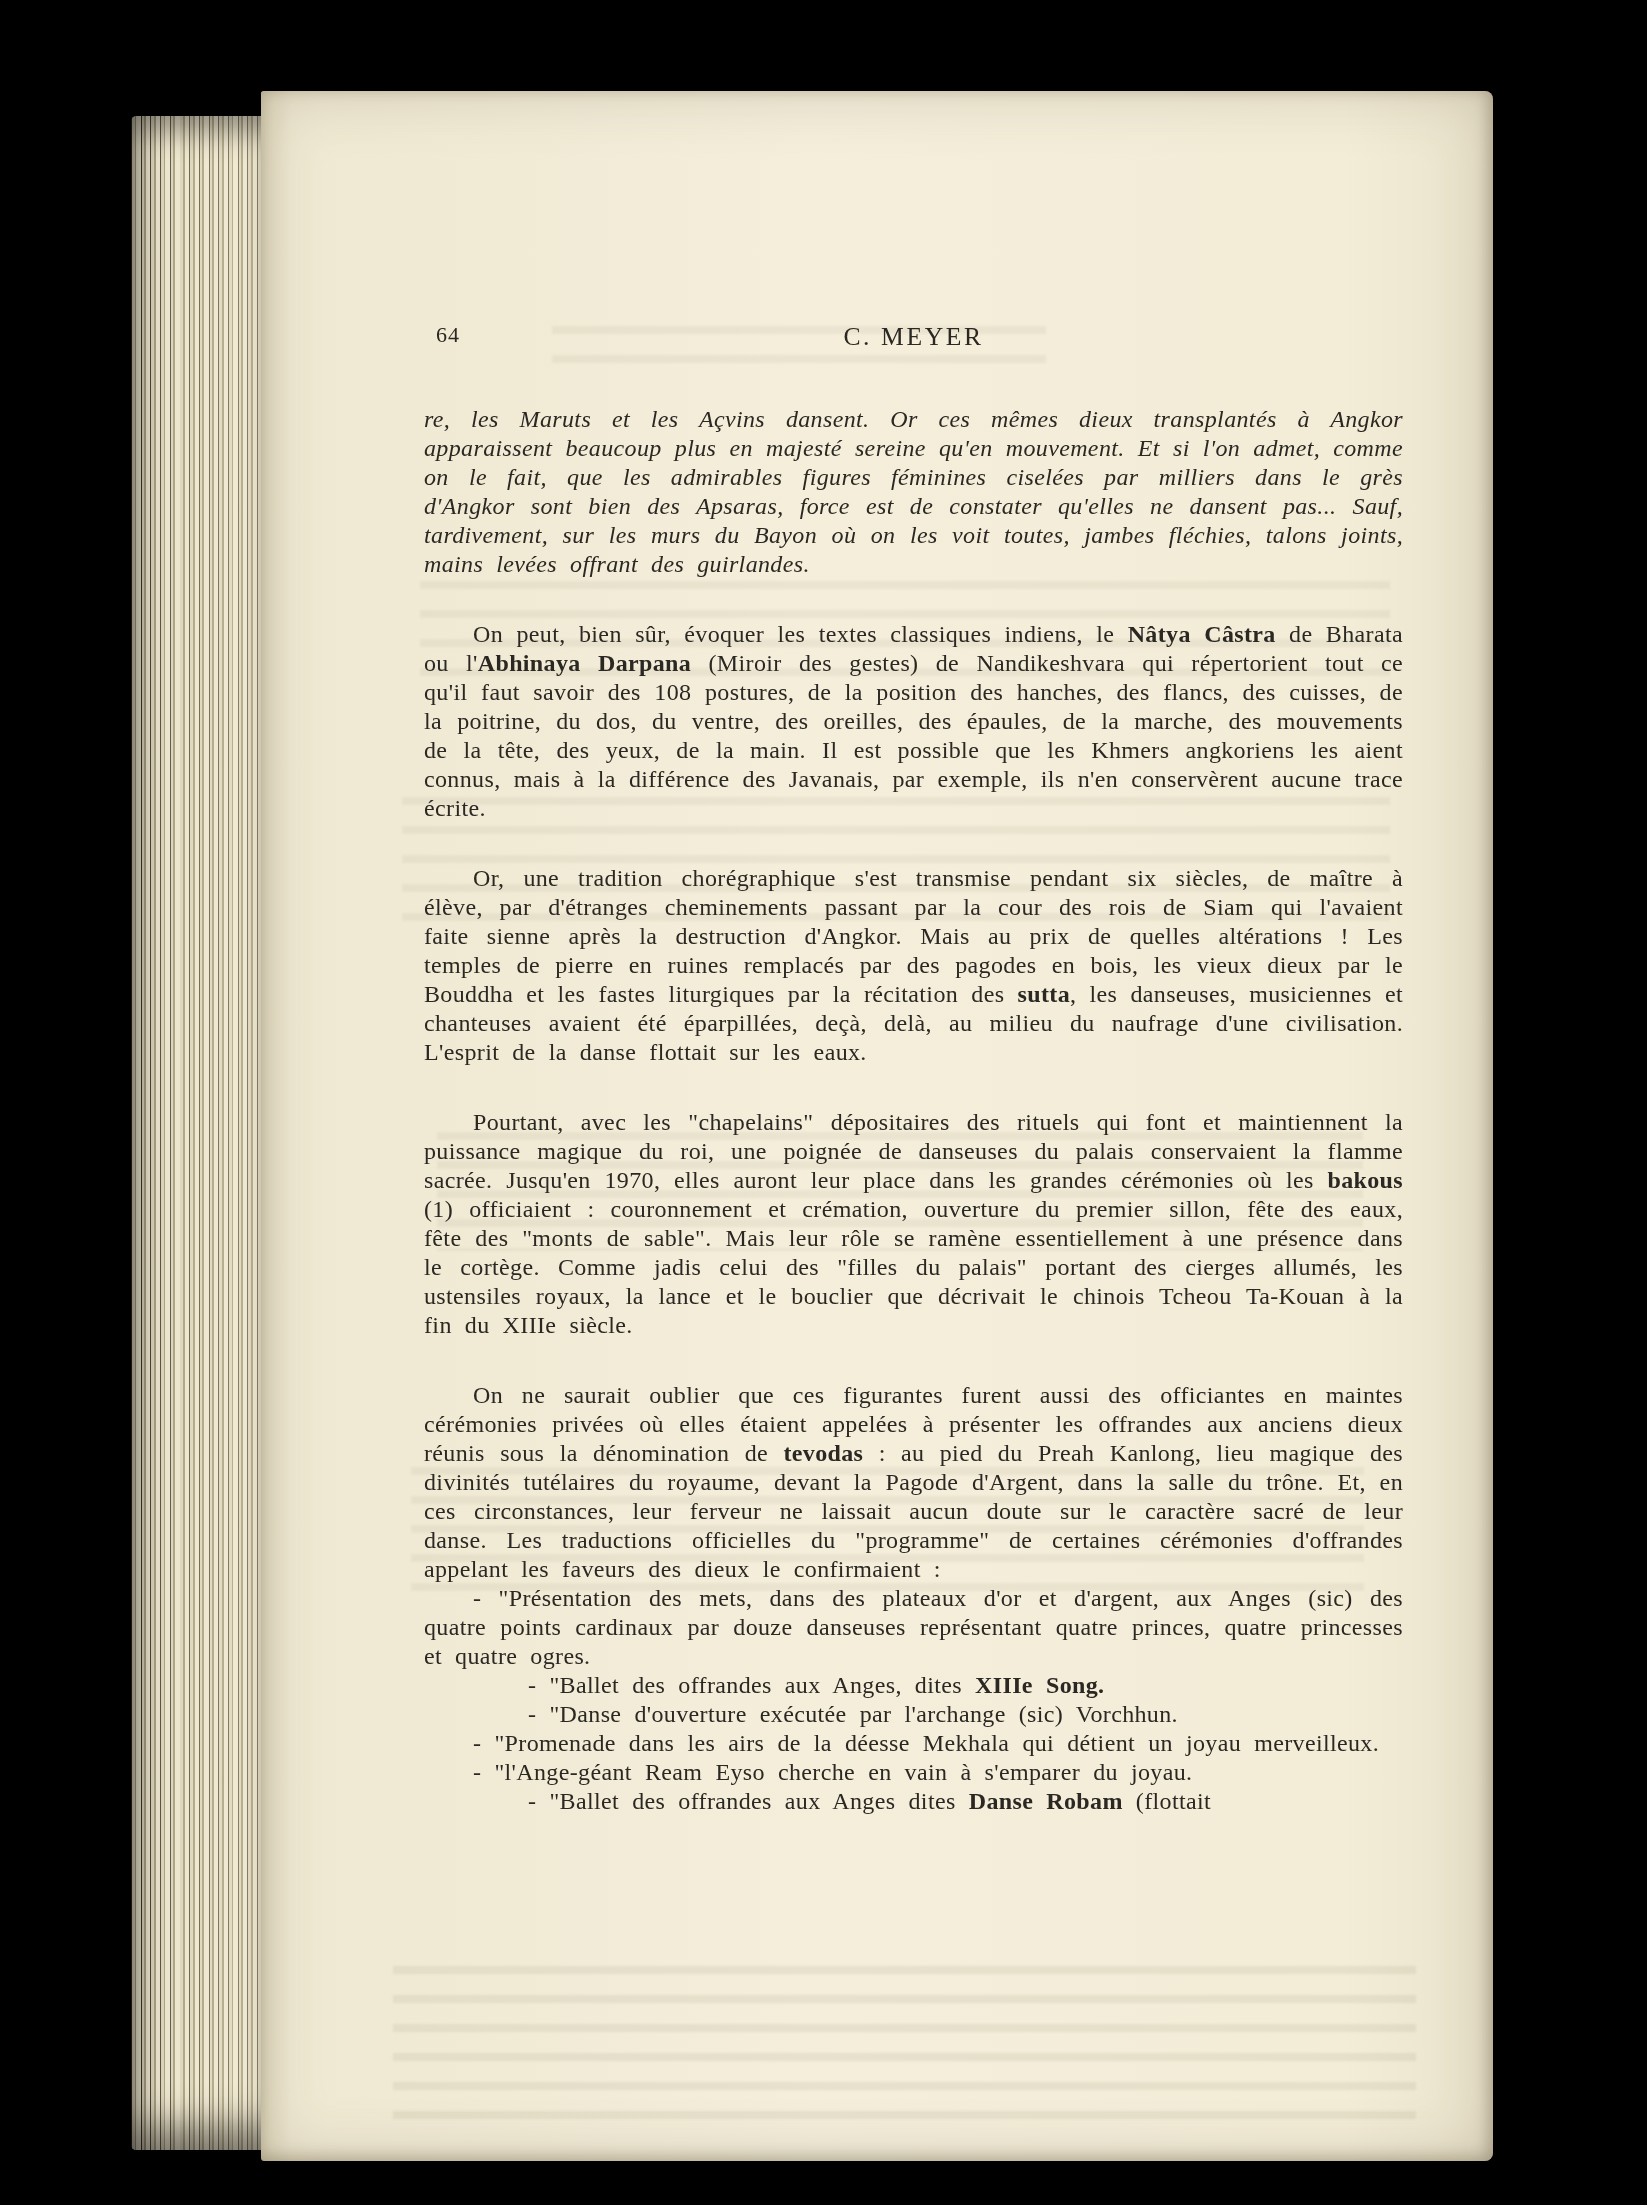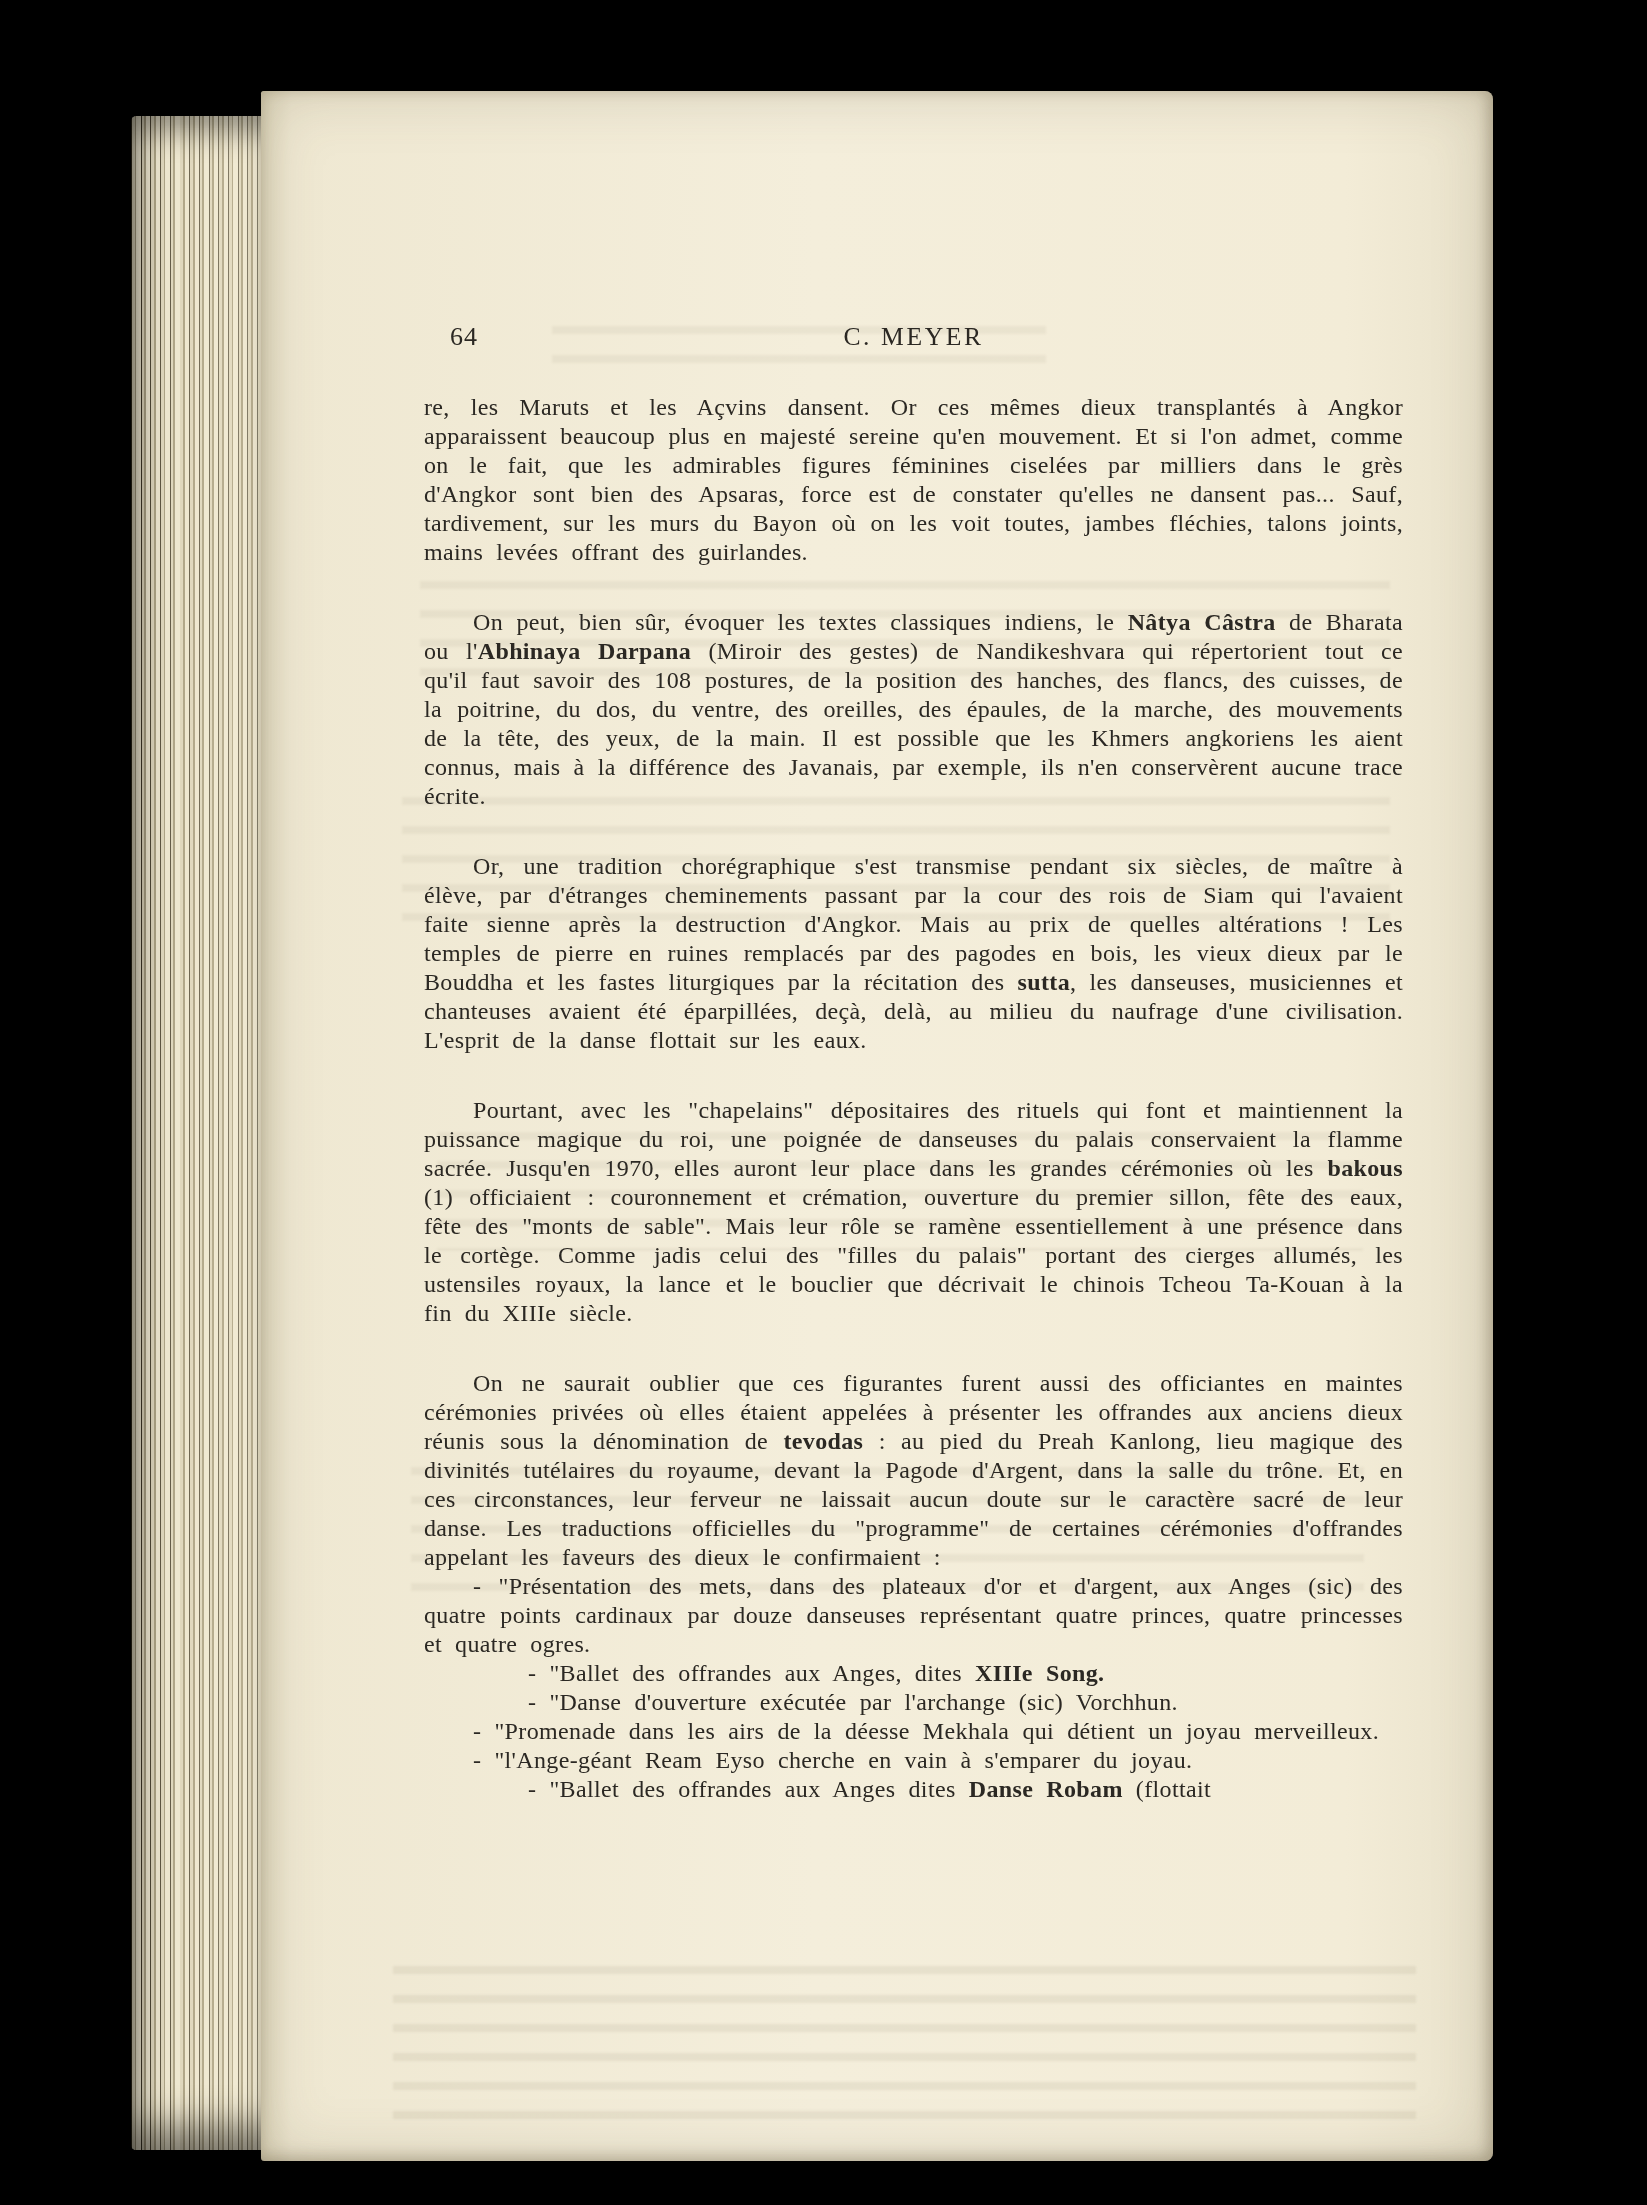--- a/index.html
+++ b/index.html
@@ -76,9 +76,9 @@
   }
   .pageno {
     position: absolute;
-    left: 26px;
+    left: 12px;
     top: 0;
-    font-size: 26px;
+    font-size: 22px;
     letter-spacing: 0.9px;
     text-align: center;
   }

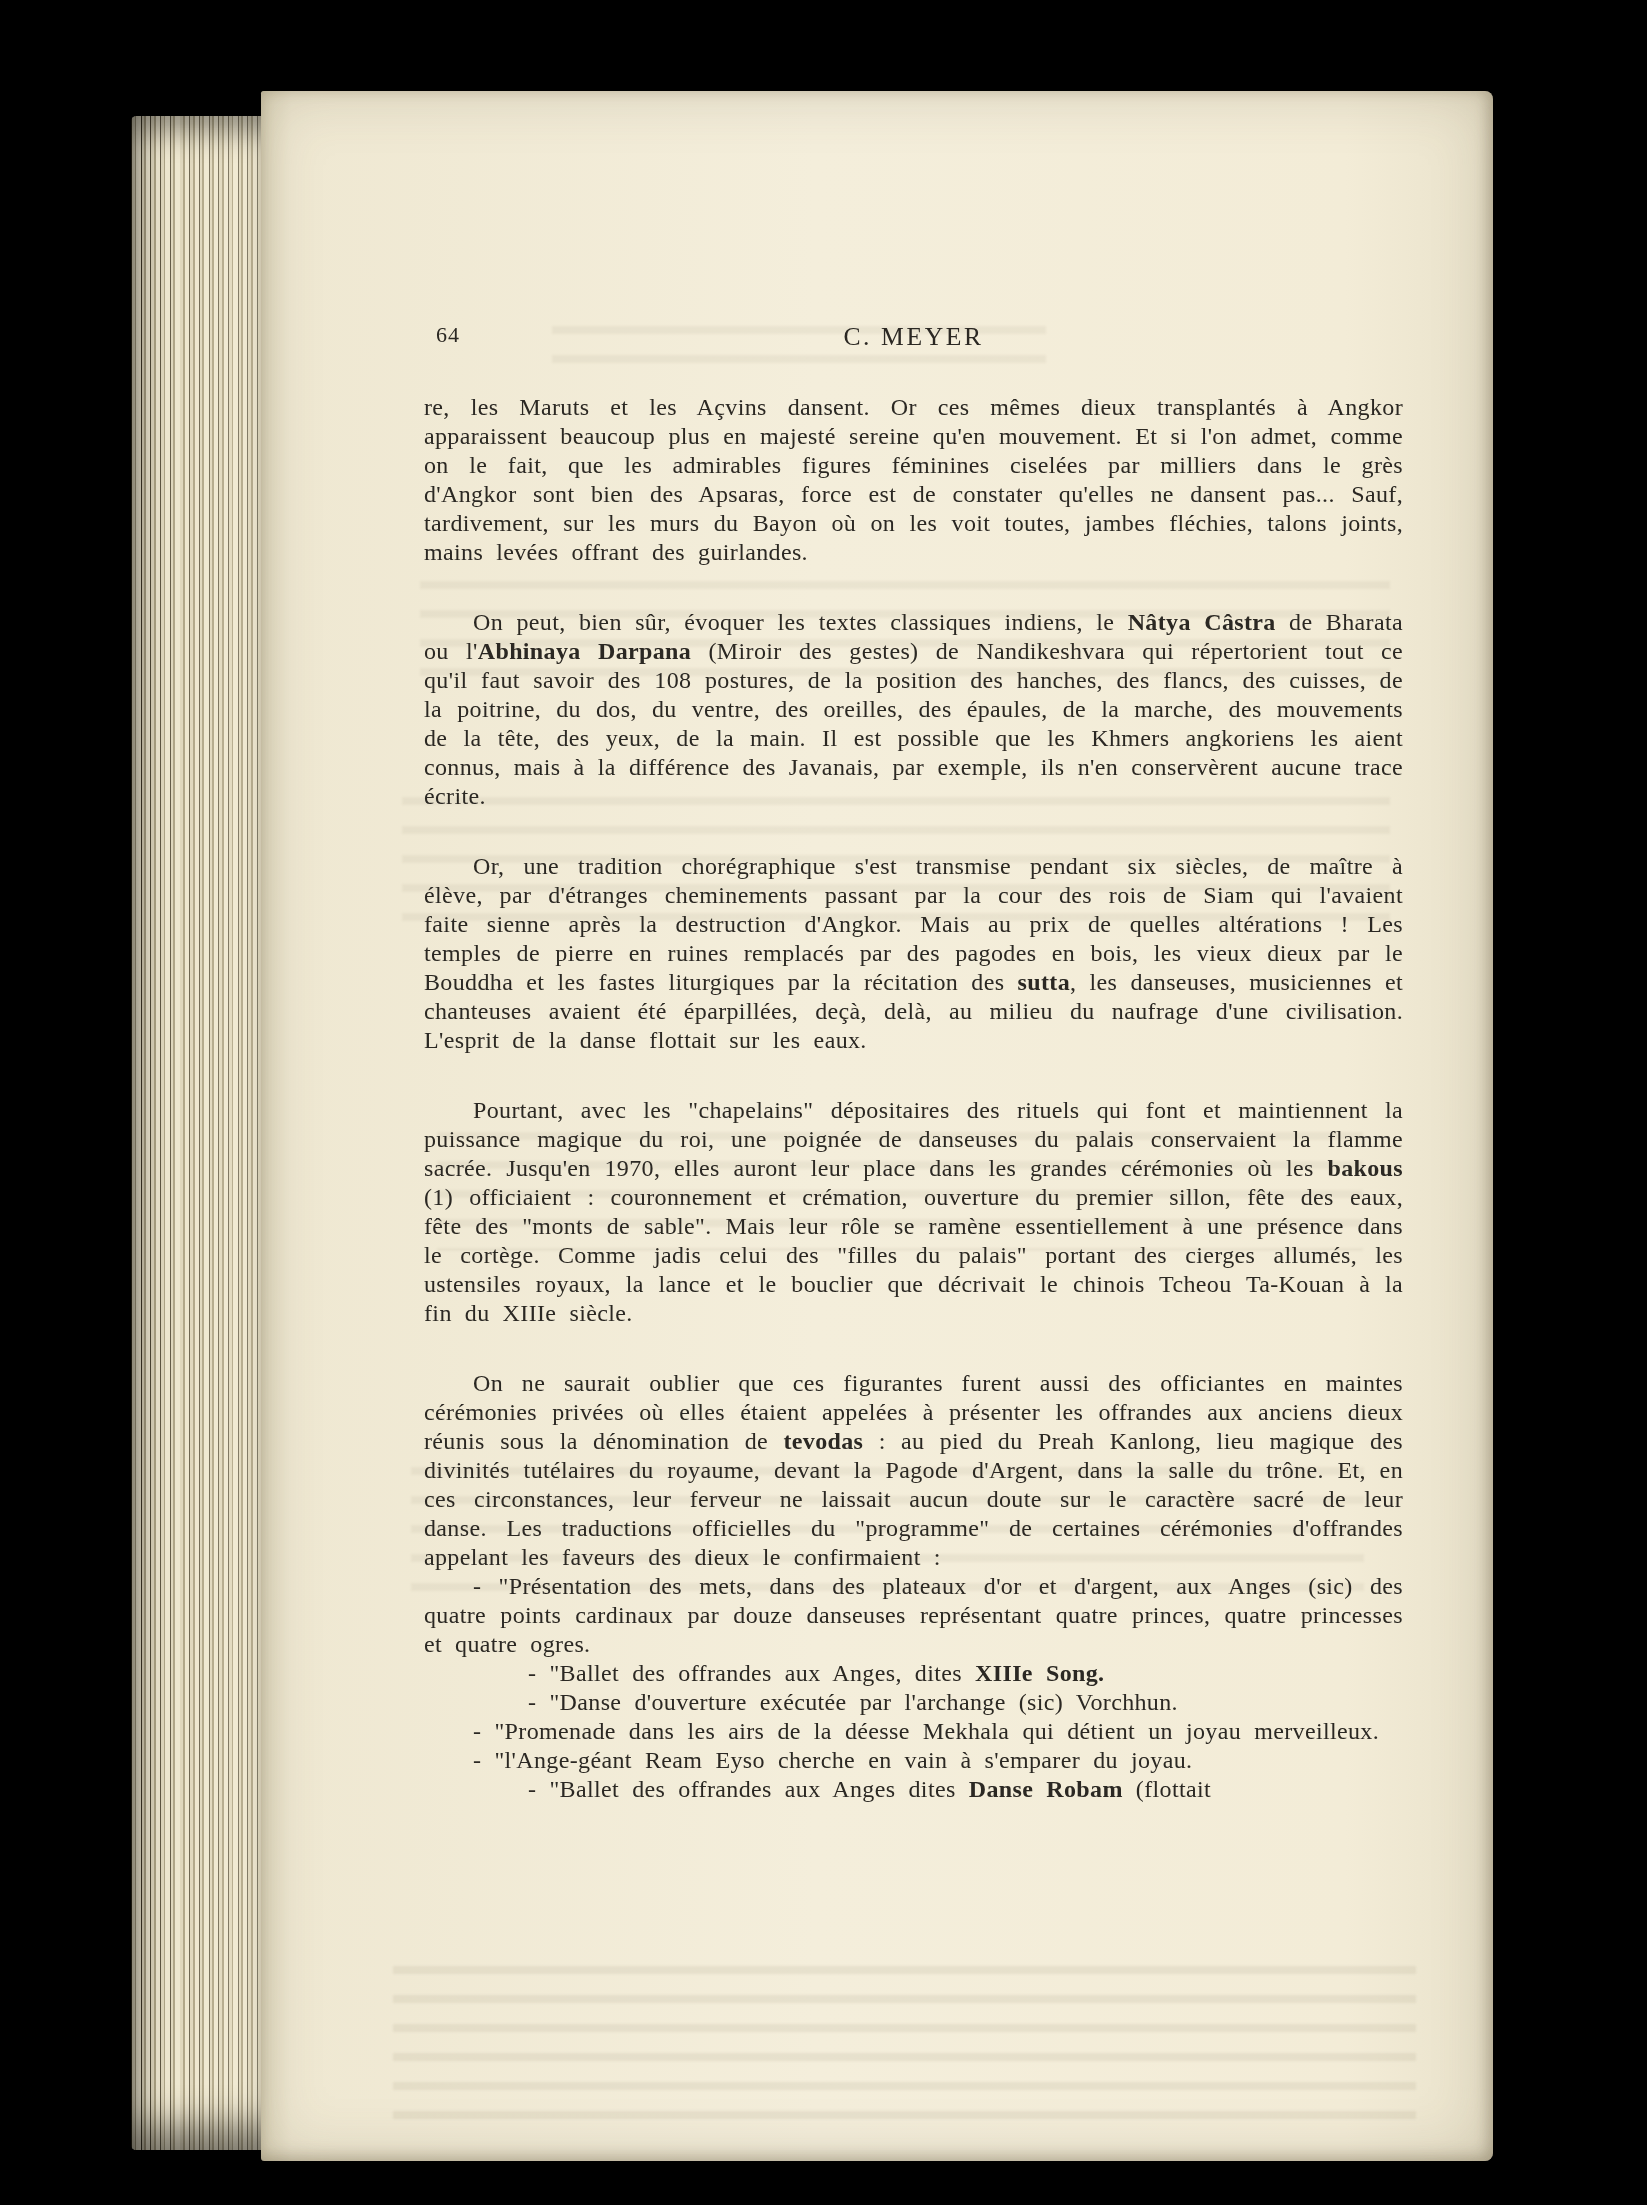--- a/index.html
+++ b/index.html
@@ -106,7 +106,7 @@
   }
   .body-text p { margin: 0; }
   .body-text .para { margin-top: 41px; }
-  .body-text > .para:first-child { margin-top: 0; }
+  .body-text > .para:first-child { margin-top: 12px; font-style: italic; }
   .body-text .item { margin-top: 0; }
   .ind-none { text-indent: 0; }
   .ind-std  { text-indent: 49px; }

